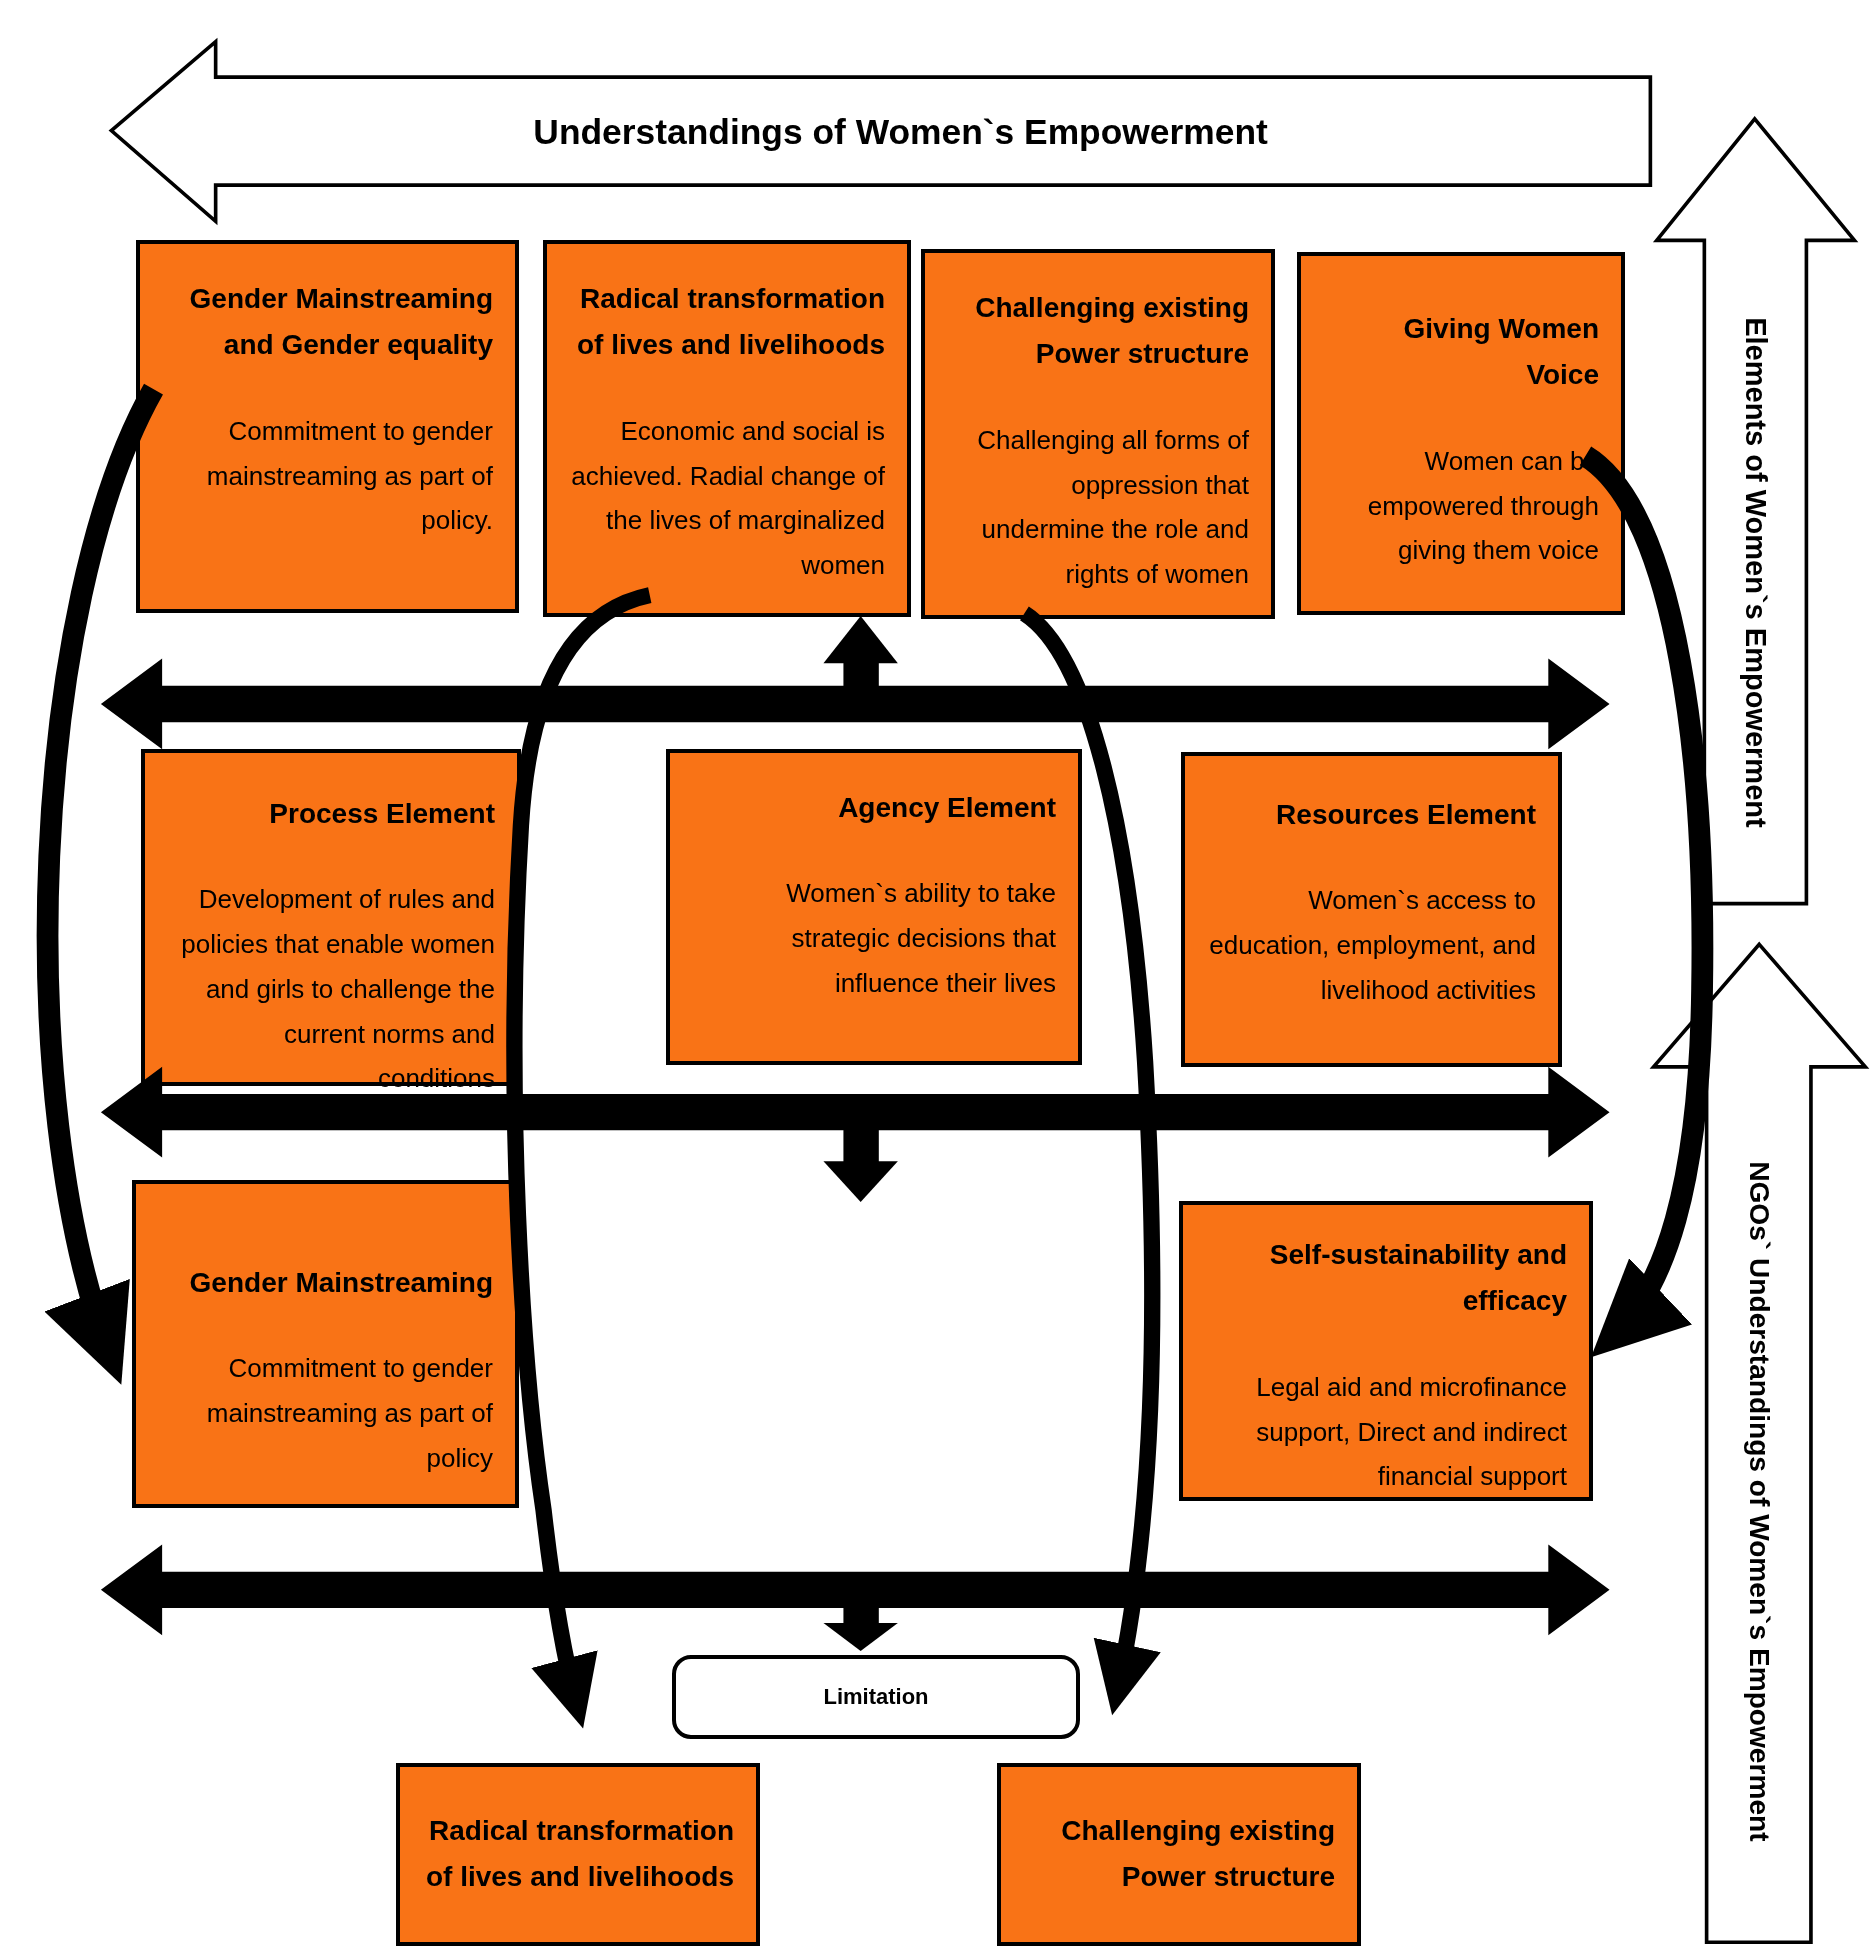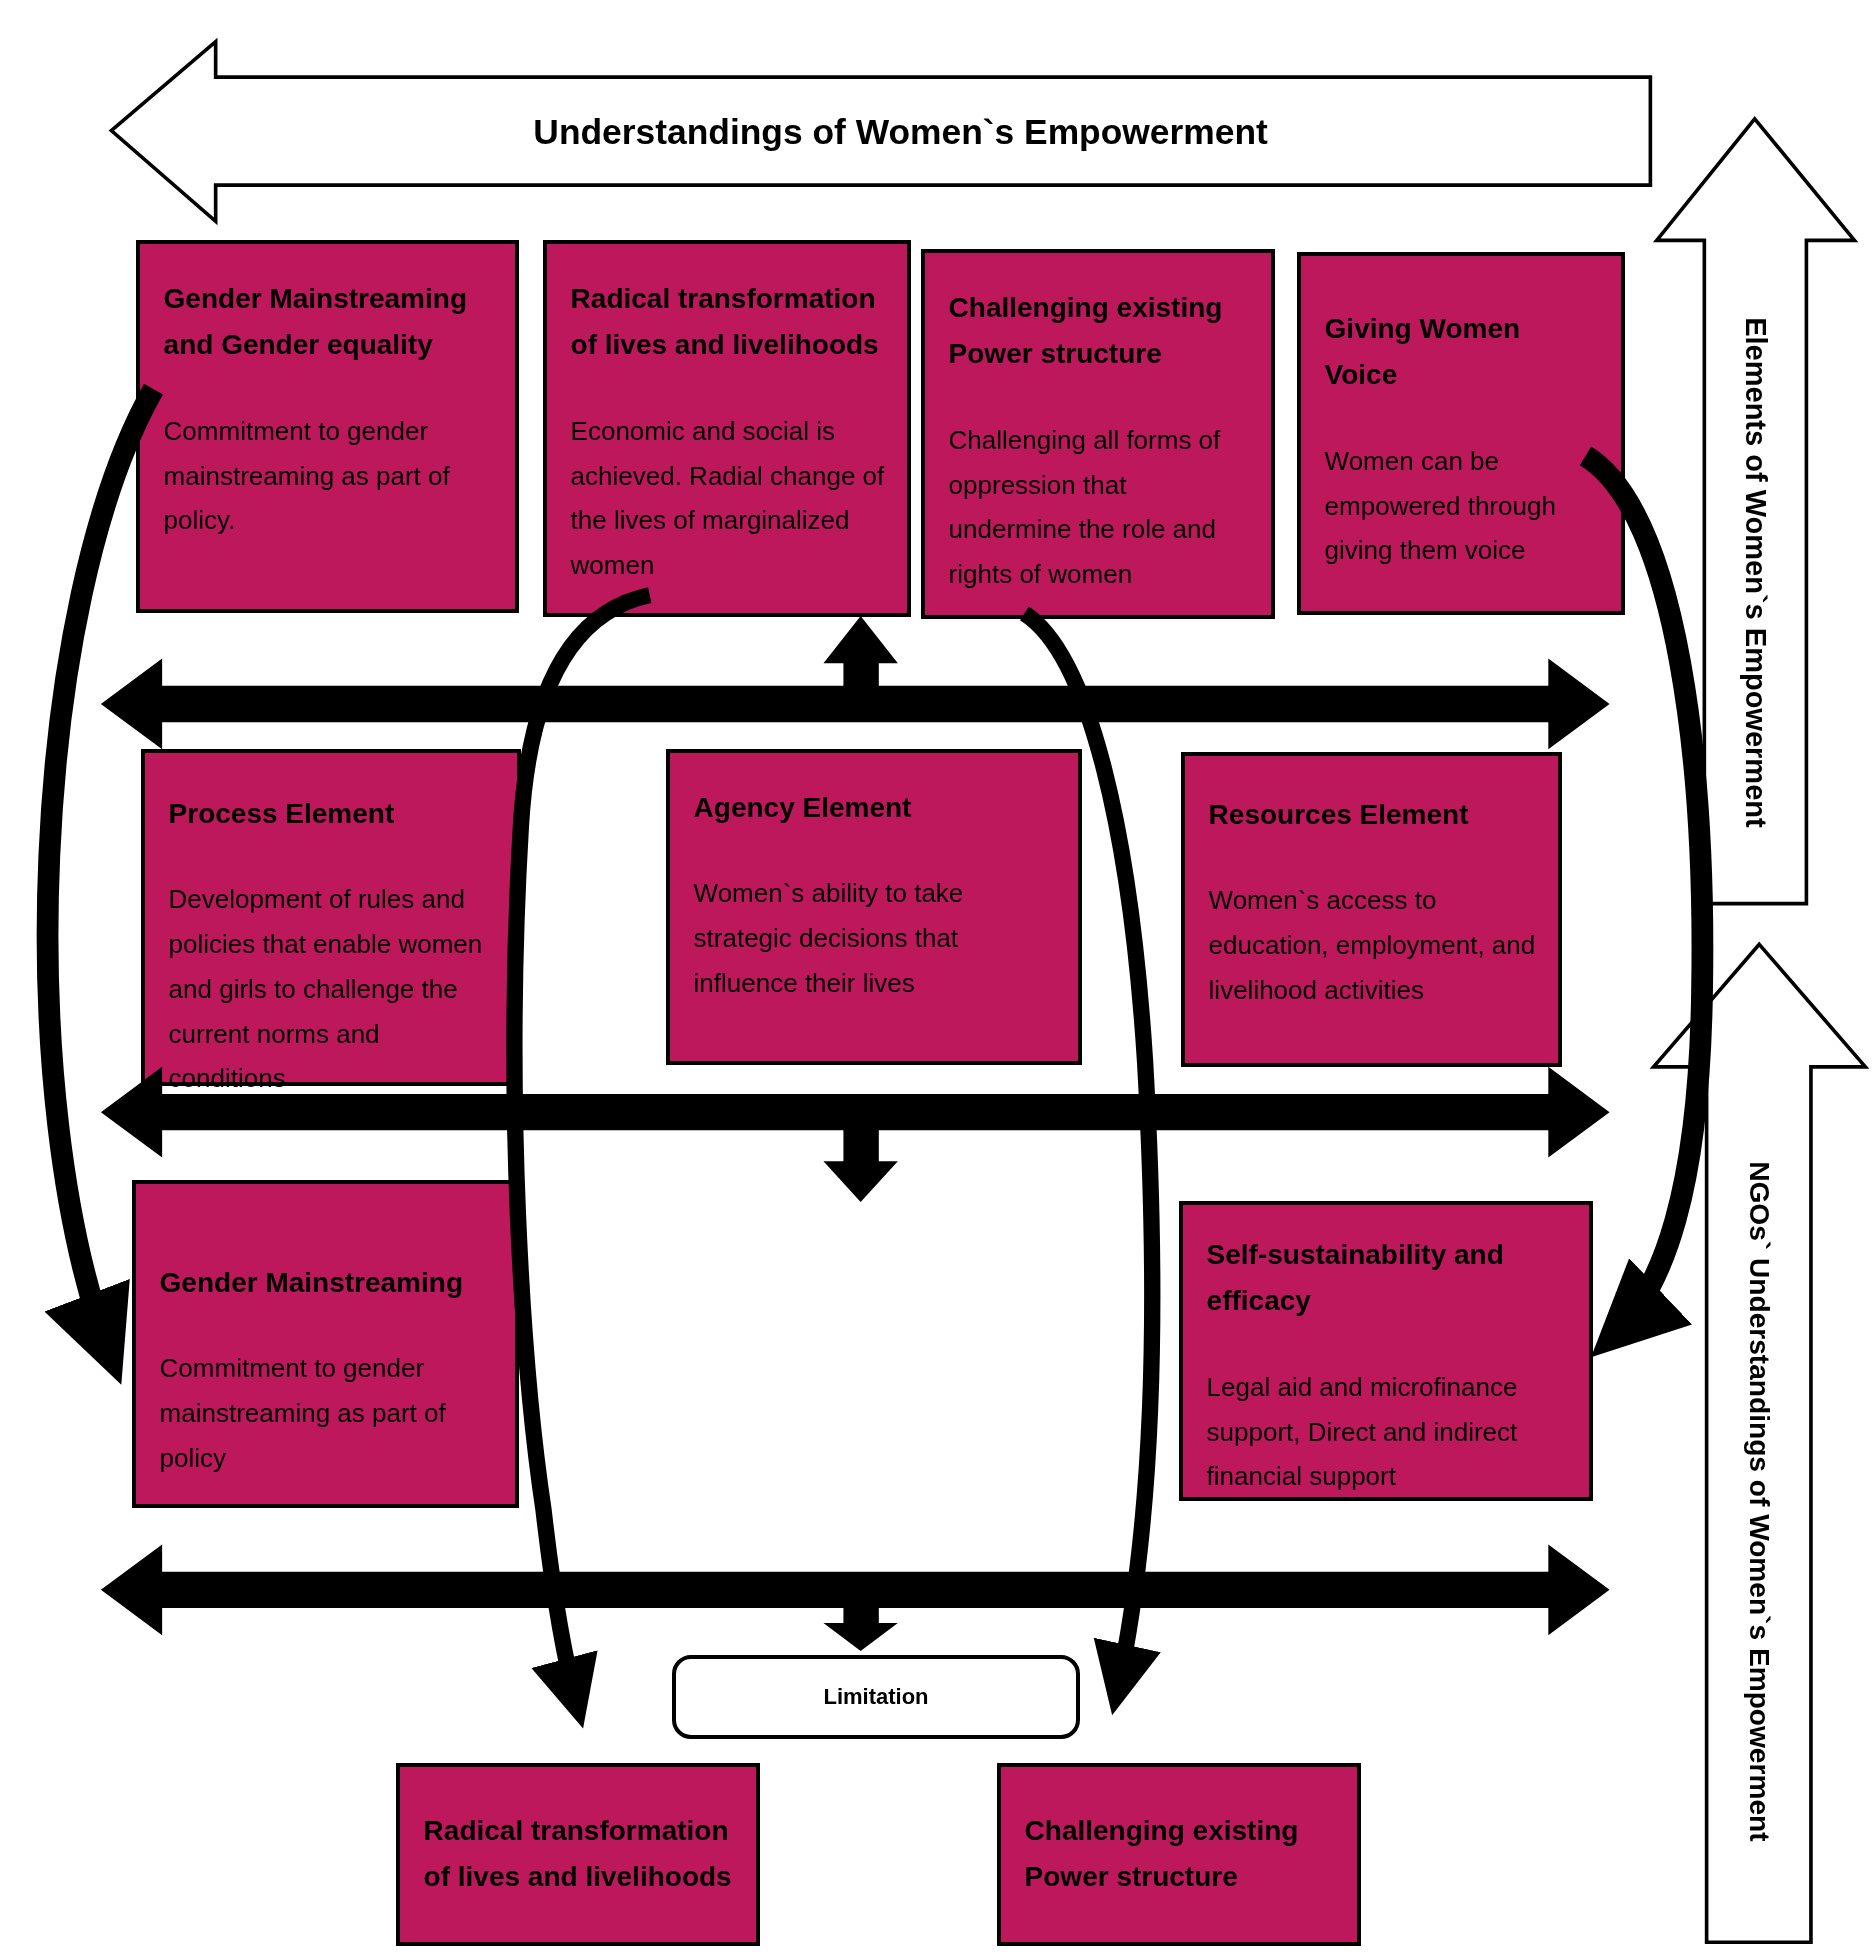--- a/index.html
+++ b/index.html
@@ -14,13 +14,14 @@
   }
   .box{
     position:absolute;
-    background:#be185d;
+    background:#f97316;
     border:4.1px solid #000000;
     box-sizing:border-box;
     padding:32px 22px 18px 23.6px;
     font-size:26px;
     line-height:1.72;
     color:#000;
+    text-align:right;
   }
   .box .title{
     display:block;

